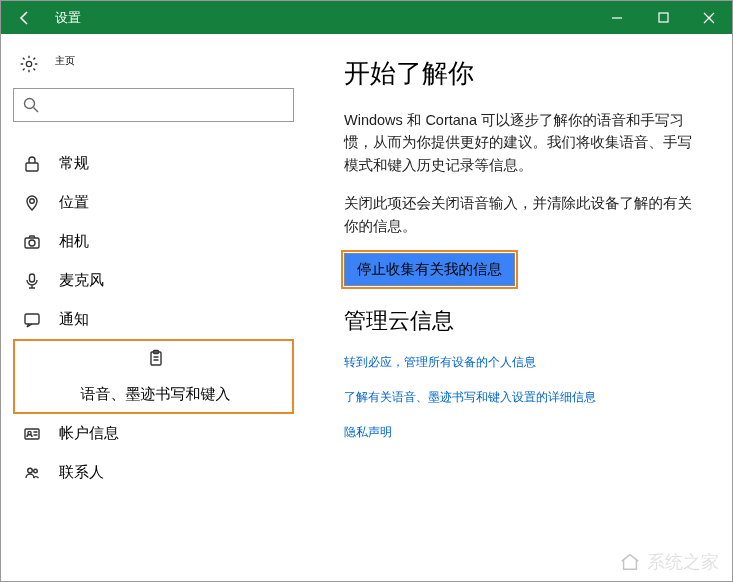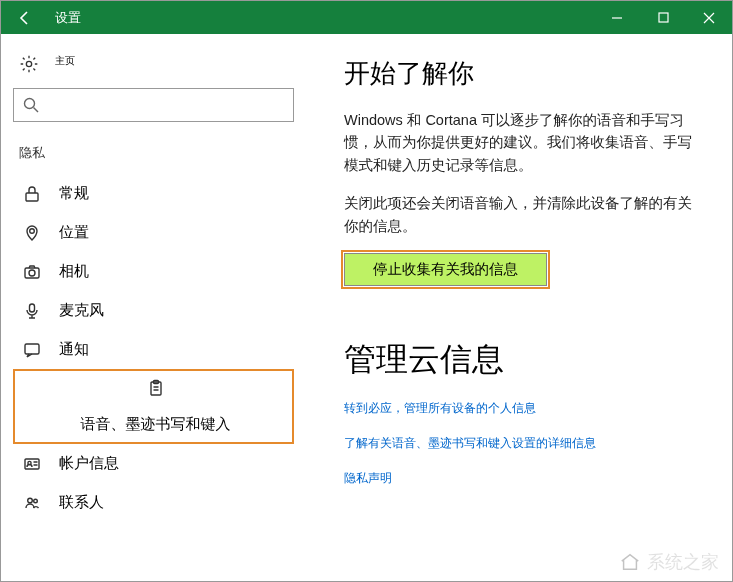--- a/index.html
+++ b/index.html
@@ -85,7 +85,6 @@
         </svg>
     </div>
 
-    <div class="cat-label">隐私</div>
 
     <div class="nav-item">
       <span class="ic">

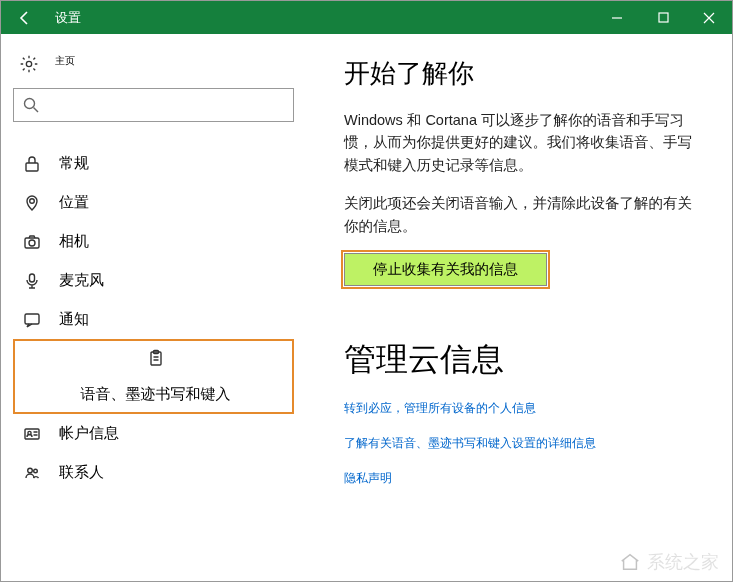--- a/index.html
+++ b/index.html
@@ -32,7 +32,7 @@
   
   .h1 { font-size: 26px; font-weight: 400; margin-bottom: 18px; }
   .para { font-size: 14.5px; color:#222; line-height: 1.55; margin-bottom: 16px; }
-  .stop-btn { display:inline-block; background:#bef264; border:1px solid #888; outline:2px solid #e58a2c; outline-offset:1px; padding: 6px 28px; font-size:14.5px; cursor:pointer; }
+  .stop-btn { display:inline-block; background:#3b82f6; border:1px solid #888; outline:2px solid #e58a2c; outline-offset:1px; padding: 6px 12px; font-size:14.5px; cursor:pointer; }
   .h2 { font-size: 32px; font-weight: 400; margin: 52px 0 18px 0; }
   .link { color:#0066cc; font-size:12px; display:block; margin-bottom:18px; cursor:pointer; }
 

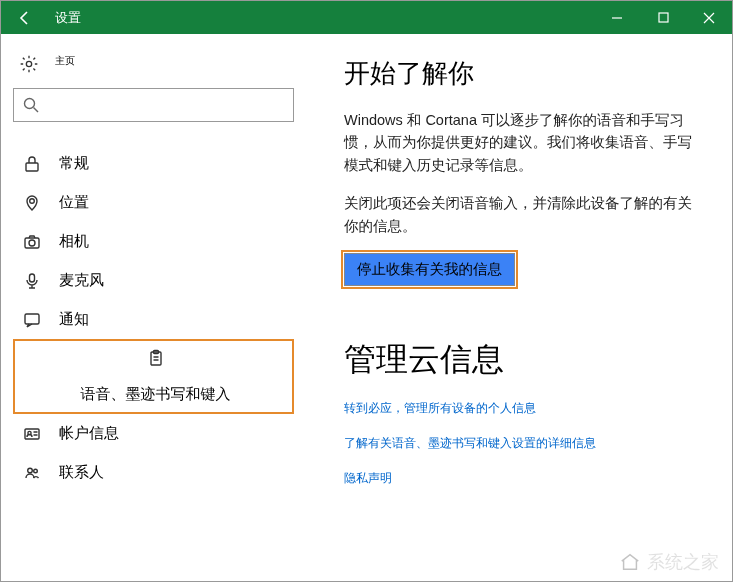--- a/index.html
+++ b/index.html
@@ -33,7 +33,7 @@
   .h1 { font-size: 26px; font-weight: 400; margin-bottom: 18px; }
   .para { font-size: 14.5px; color:#222; line-height: 1.55; margin-bottom: 16px; }
   .stop-btn { display:inline-block; background:#3b82f6; border:1px solid #888; outline:2px solid #e58a2c; outline-offset:1px; padding: 6px 12px; font-size:14.5px; cursor:pointer; }
-  .h2 { font-size: 32px; font-weight: 400; margin: 52px 0 18px 0; }
+  .h2 { font-size: 22px; font-weight: 400; margin: 20px 0 18px 0; }
   .link { color:#0066cc; font-size:12px; display:block; margin-bottom:18px; cursor:pointer; }
 
   .watermark { position:absolute; right:14px; bottom:8px; font-size:18px; color:rgba(0,0,0,0.12); pointer-events:none; display:flex; align-items:center; gap:6px;}

